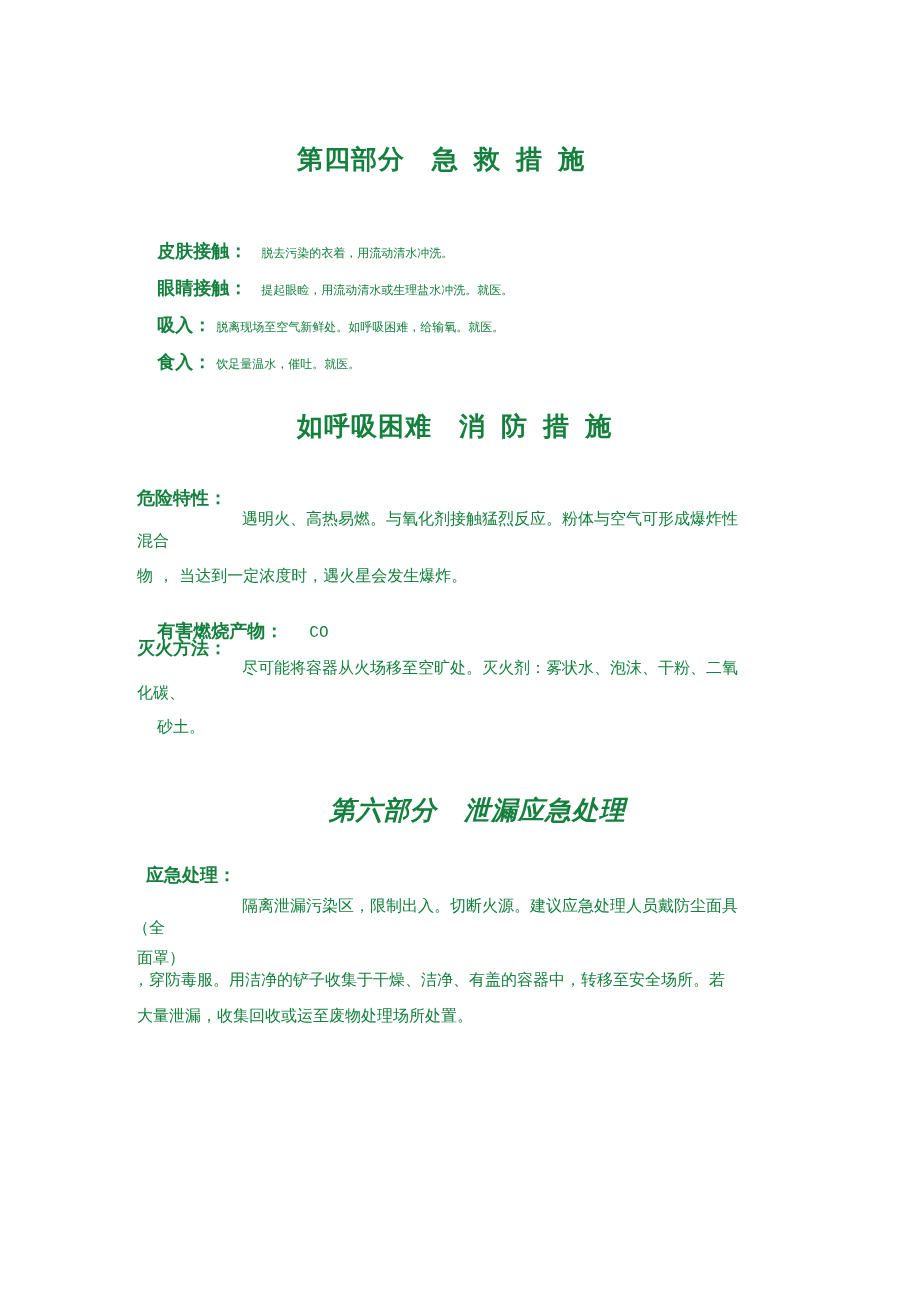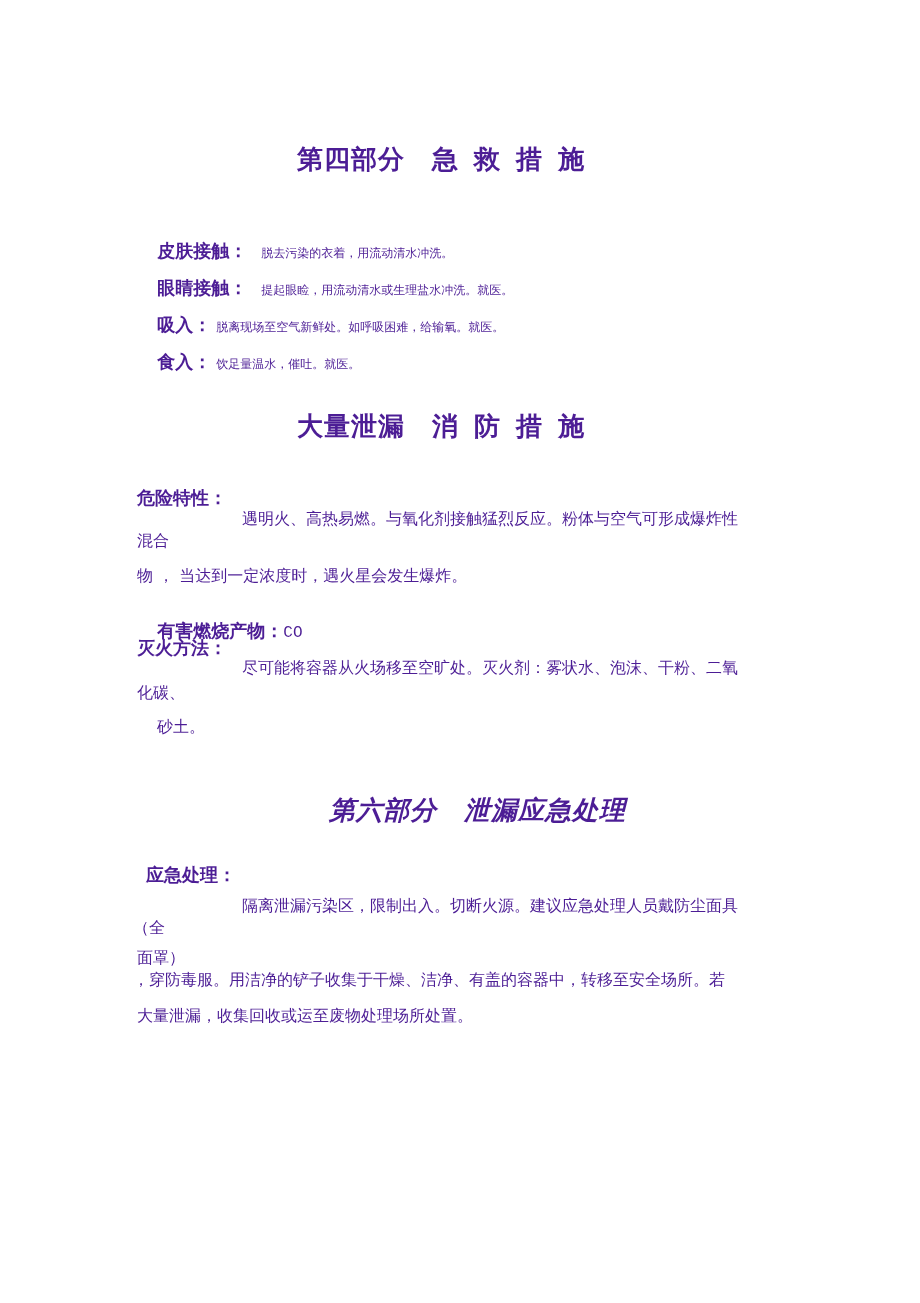--- a/index.html
+++ b/index.html
@@ -9,7 +9,7 @@
     margin:0 auto;
     background:#ffffff;
     font-family:"DejaVu Sans","Liberation Sans",sans-serif;
-    color:#4c1d95;
+    color:#15803d;
     overflow:hidden;
   }
   .abs { position:absolute; white-space:pre; line-height:1.15; }

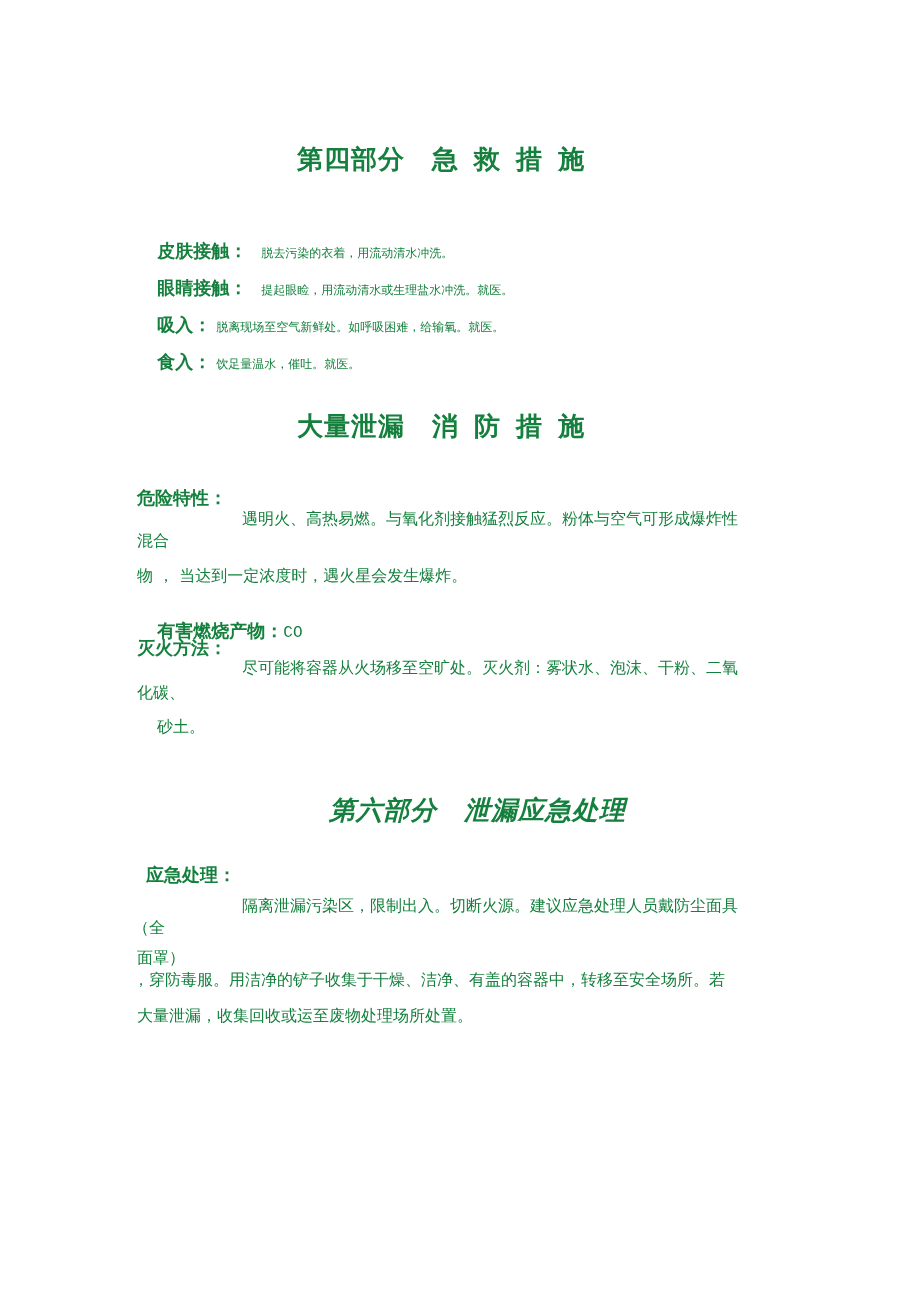--- a/index.html
+++ b/index.html
@@ -53,7 +53,7 @@
     <span class="lbl">食入：</span><span class="txt gap-narrow">饮足量温水，催吐。就医。</span>
   </div>
 
-  <div class="abs sec-title" style="top:412px; left:297px;">大量泄漏　消 防 措 施</div>
+  <div class="abs sec-title" style="top:412px; left:297px;">如呼吸困难　消 防 措 施</div>
 
   <div class="abs lbl" style="top:488px; left:137px;">危险特性：</div>
 

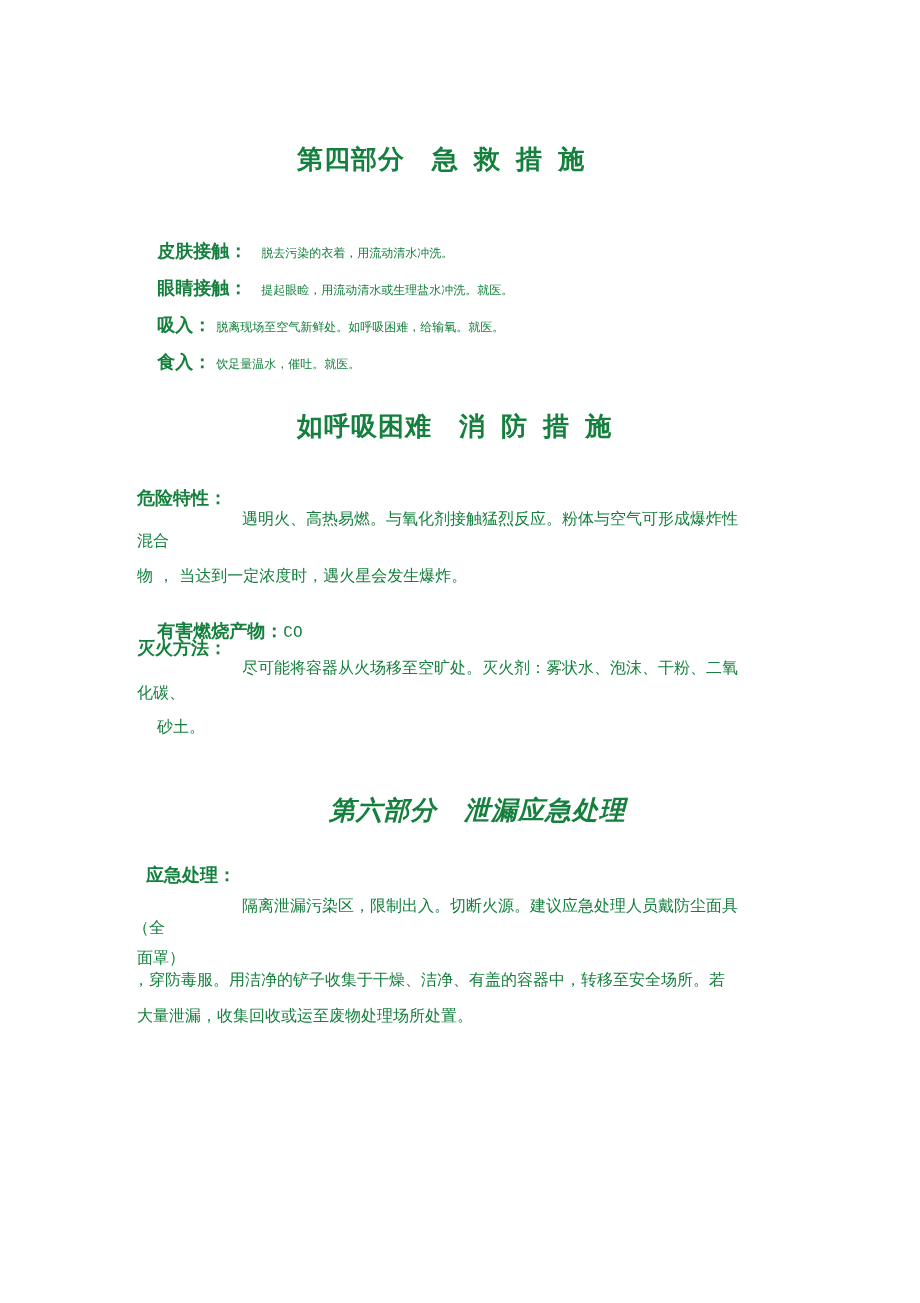--- a/index.html
+++ b/index.html
@@ -24,7 +24,7 @@
   .txt { font-size:12px; font-weight:normal; }
   .gap-wide { margin-left:14px; }
   .gap-narrow { margin-left:5px; }
-  .gap-co { }
+  .gap-co { margin-left:26px; }
   .mono {
     font-family:"Liberation Mono","DejaVu Sans Mono",monospace;
     font-size:16px; font-weight:normal;

